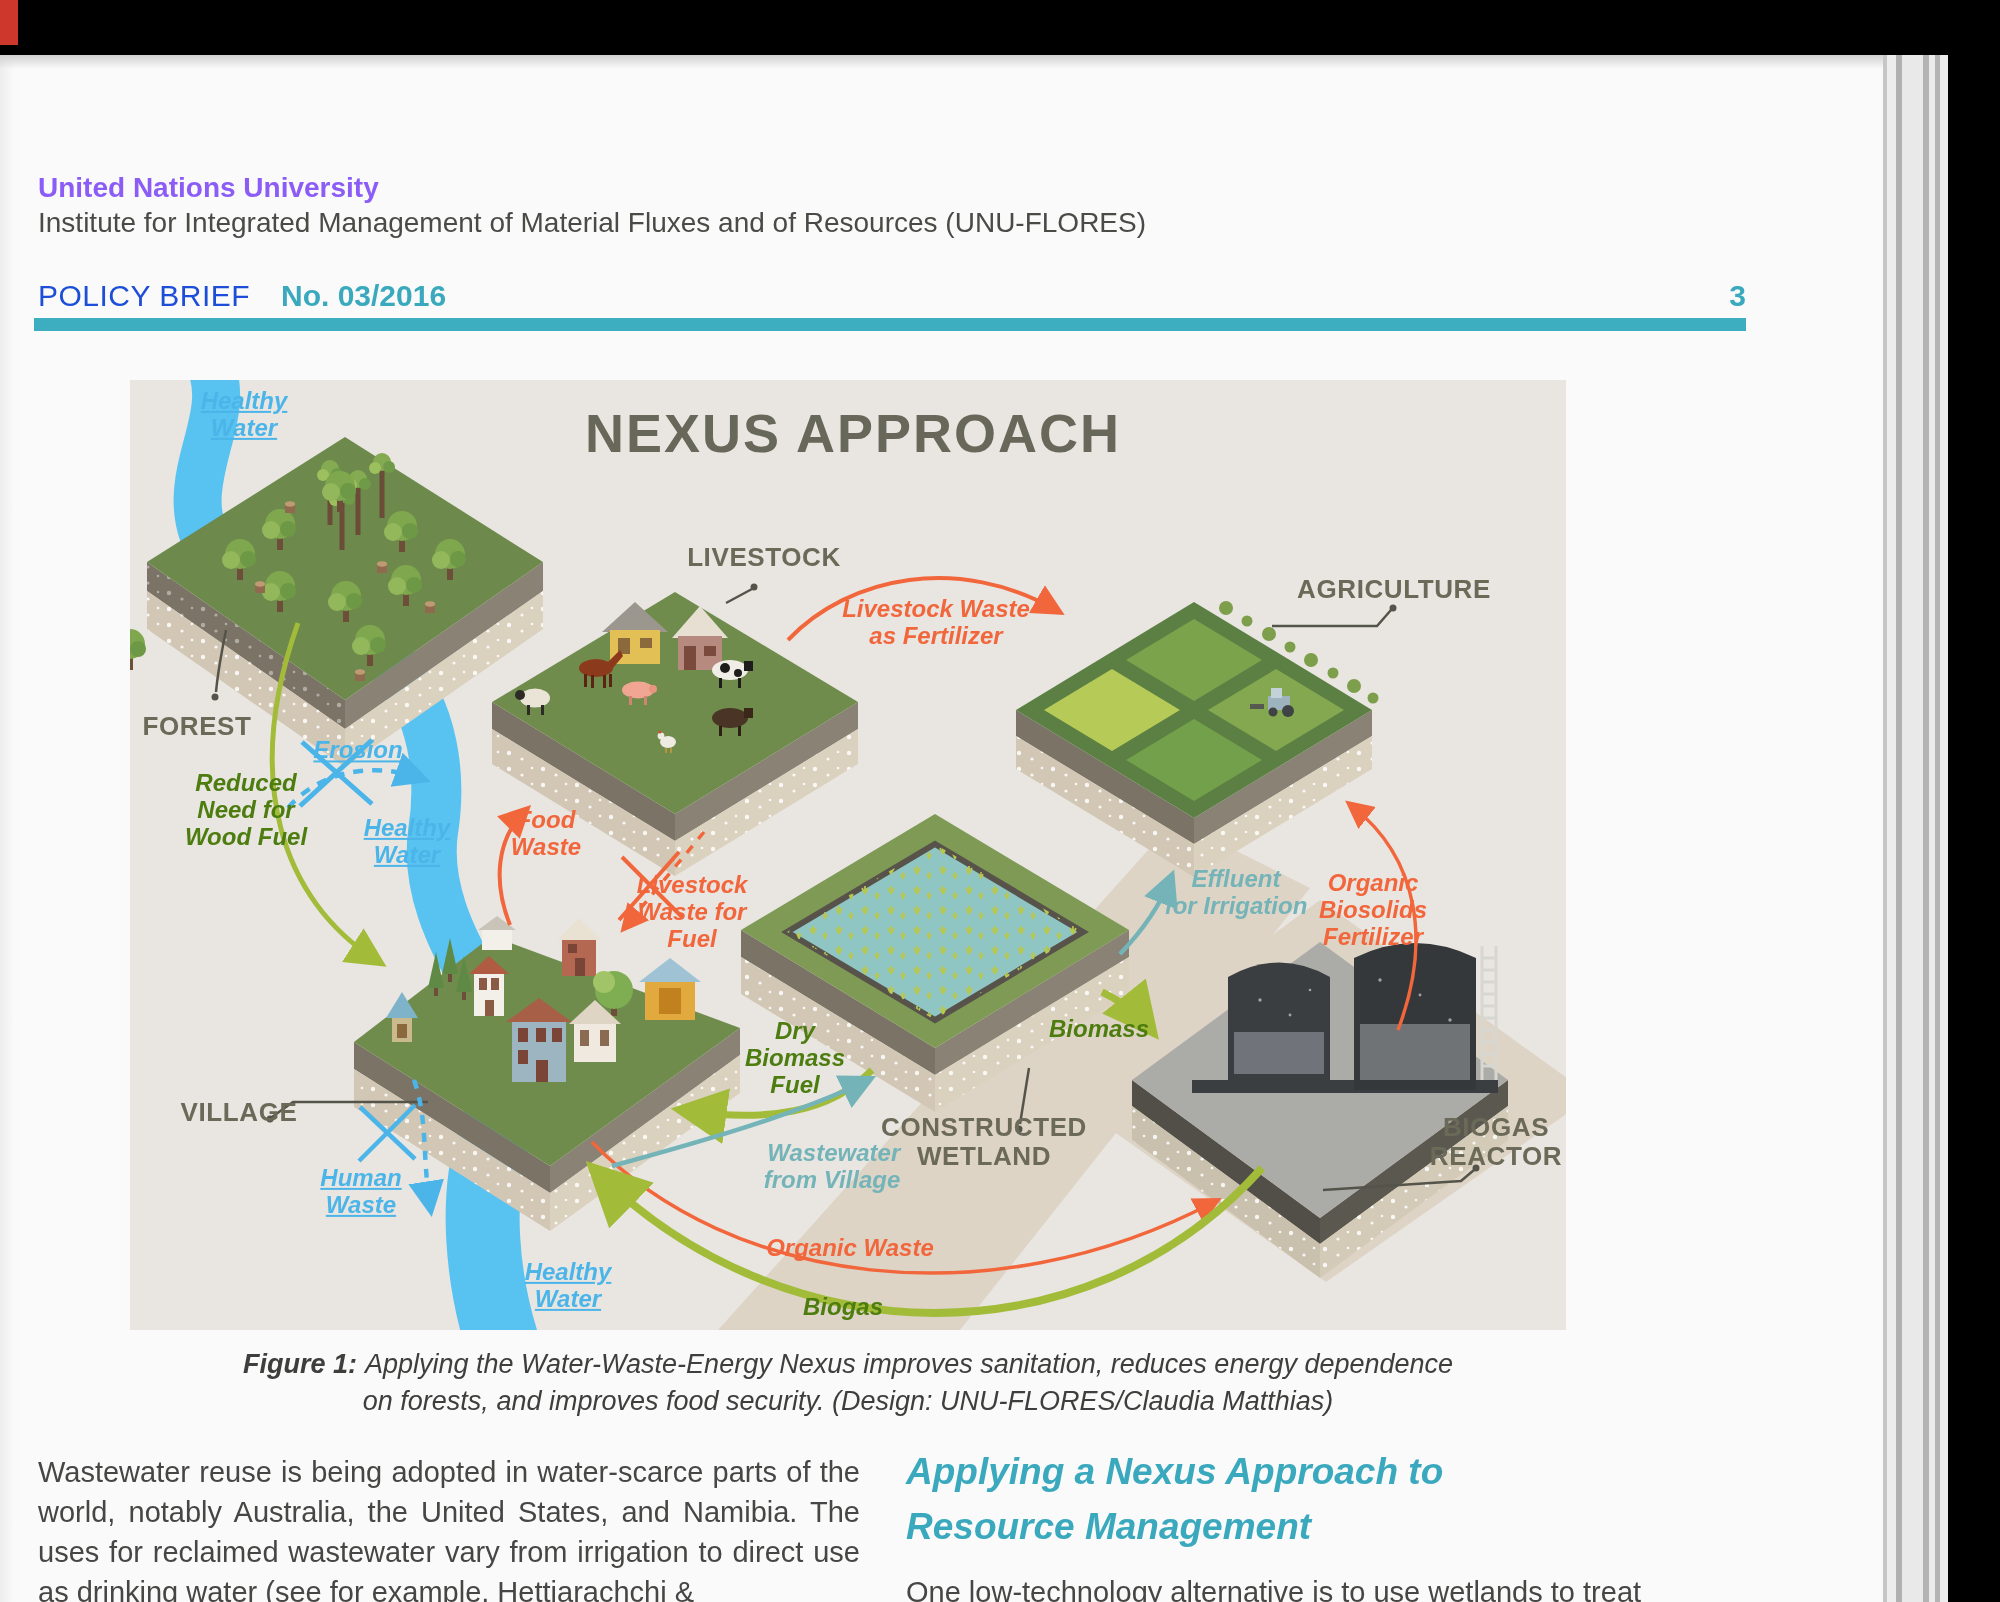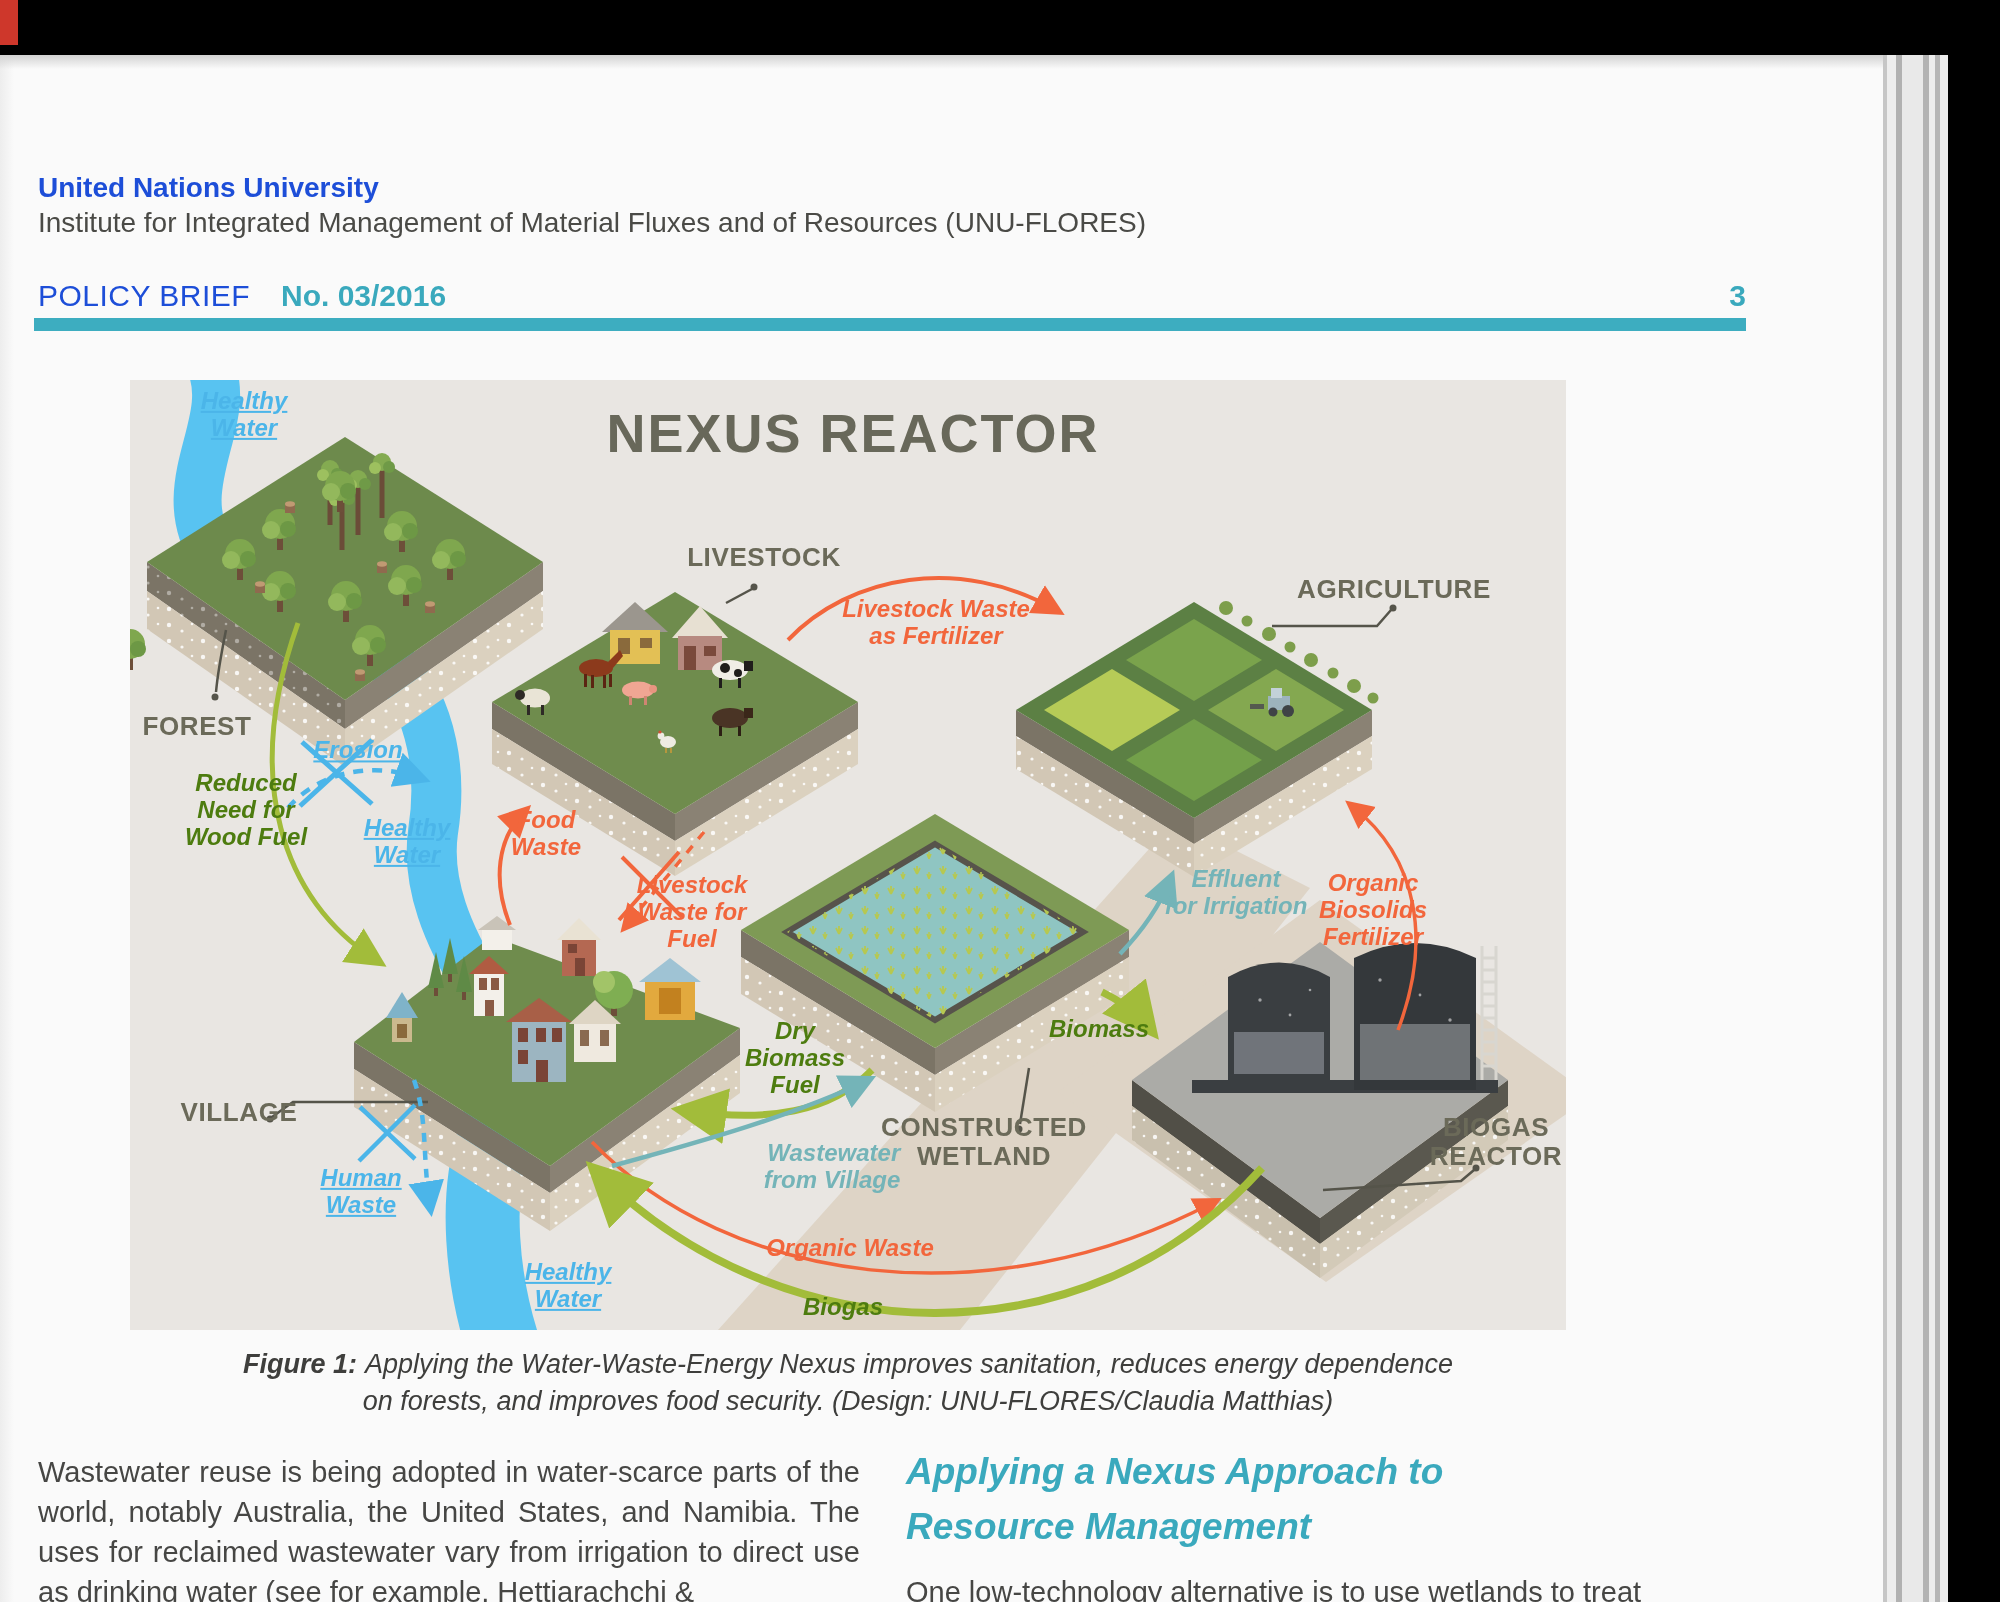--- a/index.html
+++ b/index.html
@@ -20,7 +20,7 @@
       background:linear-gradient(90deg,#ededed,rgba(250,250,250,0));}
 
   
-  .org{position:absolute;left:38px;top:172px;font-size:28px;font-weight:bold;color:#1d4ed8;}
+  .org{position:absolute;left:38px;top:172px;font-size:28px;font-weight:bold;color:#8b5cf6;}
   .institute{position:absolute;left:38px;top:207px;font-size:28px;color:#4a4a46;}
   .brief-label{position:absolute;left:38px;top:279px;font-size:30px;color:#1d4ed8;letter-spacing:.5px;}
   .brief-no{position:absolute;left:281px;top:279px;font-size:30px;font-weight:bold;color:#3aa9bd;}

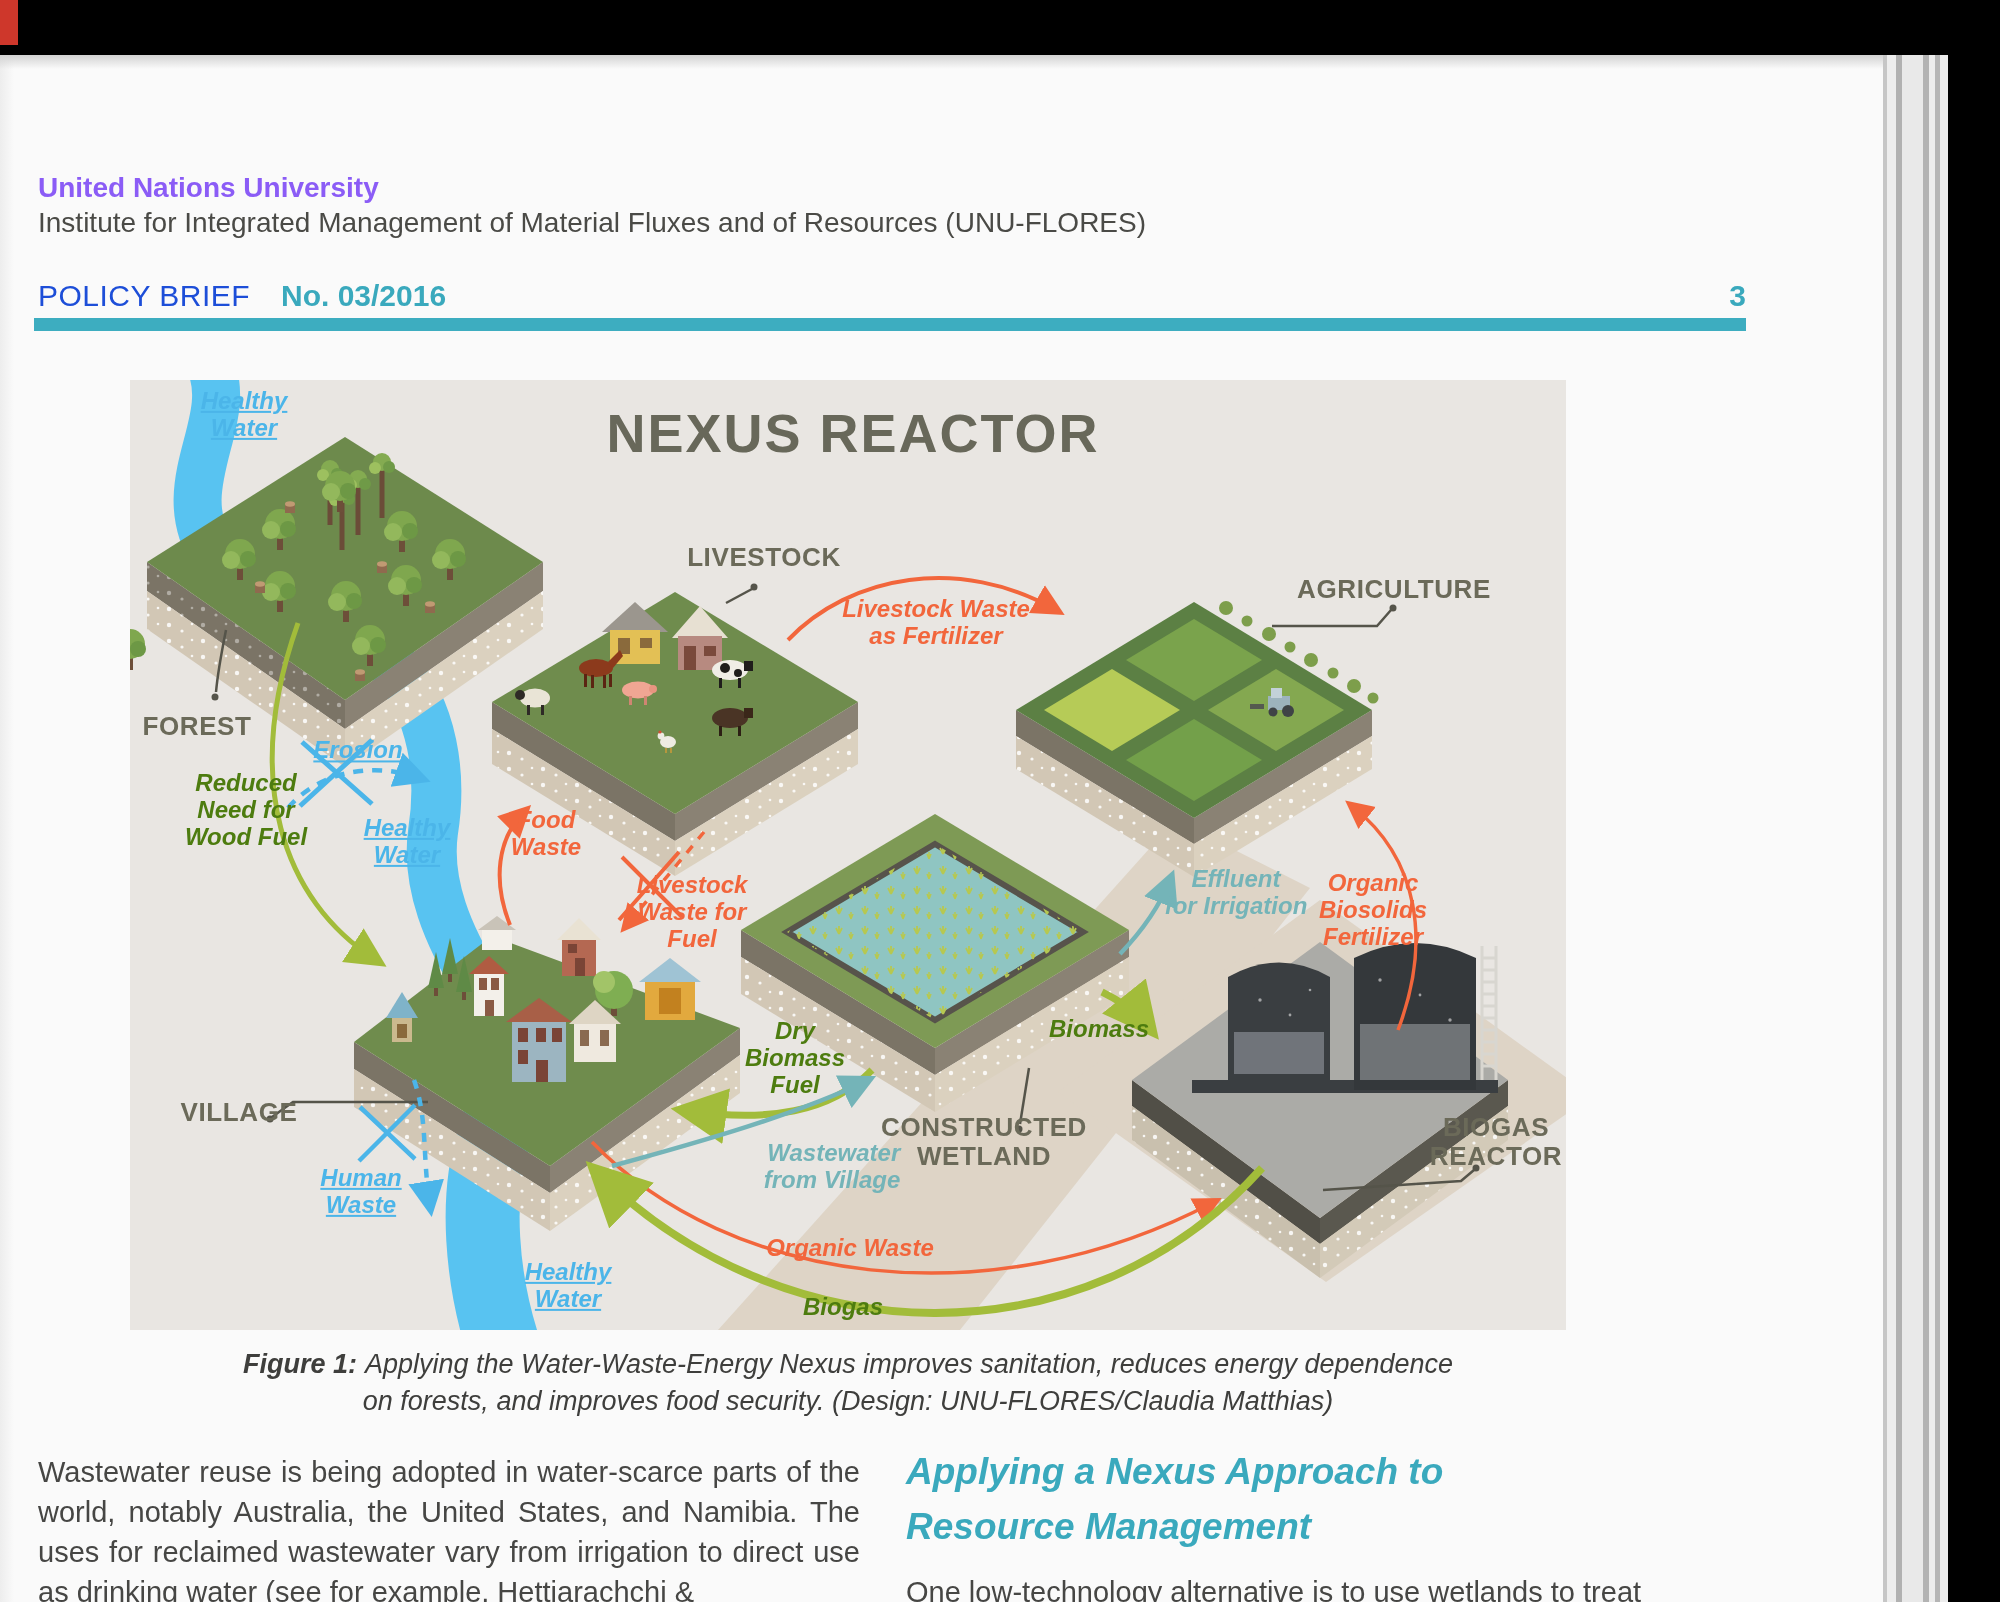--- a/index.html
+++ b/index.html
@@ -381,7 +381,7 @@
       </g>
     </svg>
 
-    <div class="fl fig-title" style="left:723px;top:54px;">NEXUS REACTOR</div>
+    <div class="fl fig-title" style="left:723px;top:54px;">NEXUS APPROACH</div>
     <div class="fl flow c-blue" style="left:114px;top:34px;">Healthy
 Water</div>
     <div class="fl tile-label" style="left:67px;top:347px;">FOREST</div>

